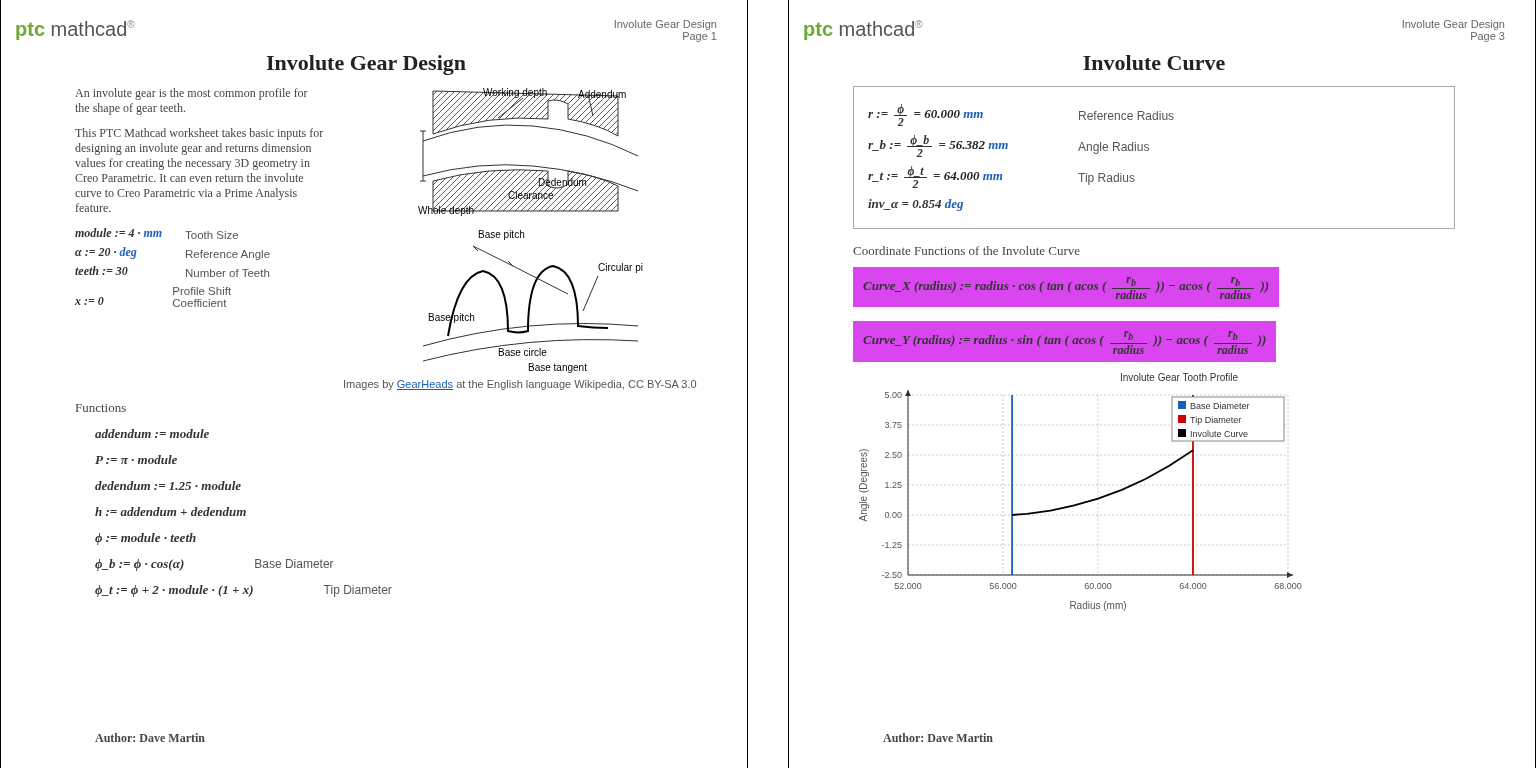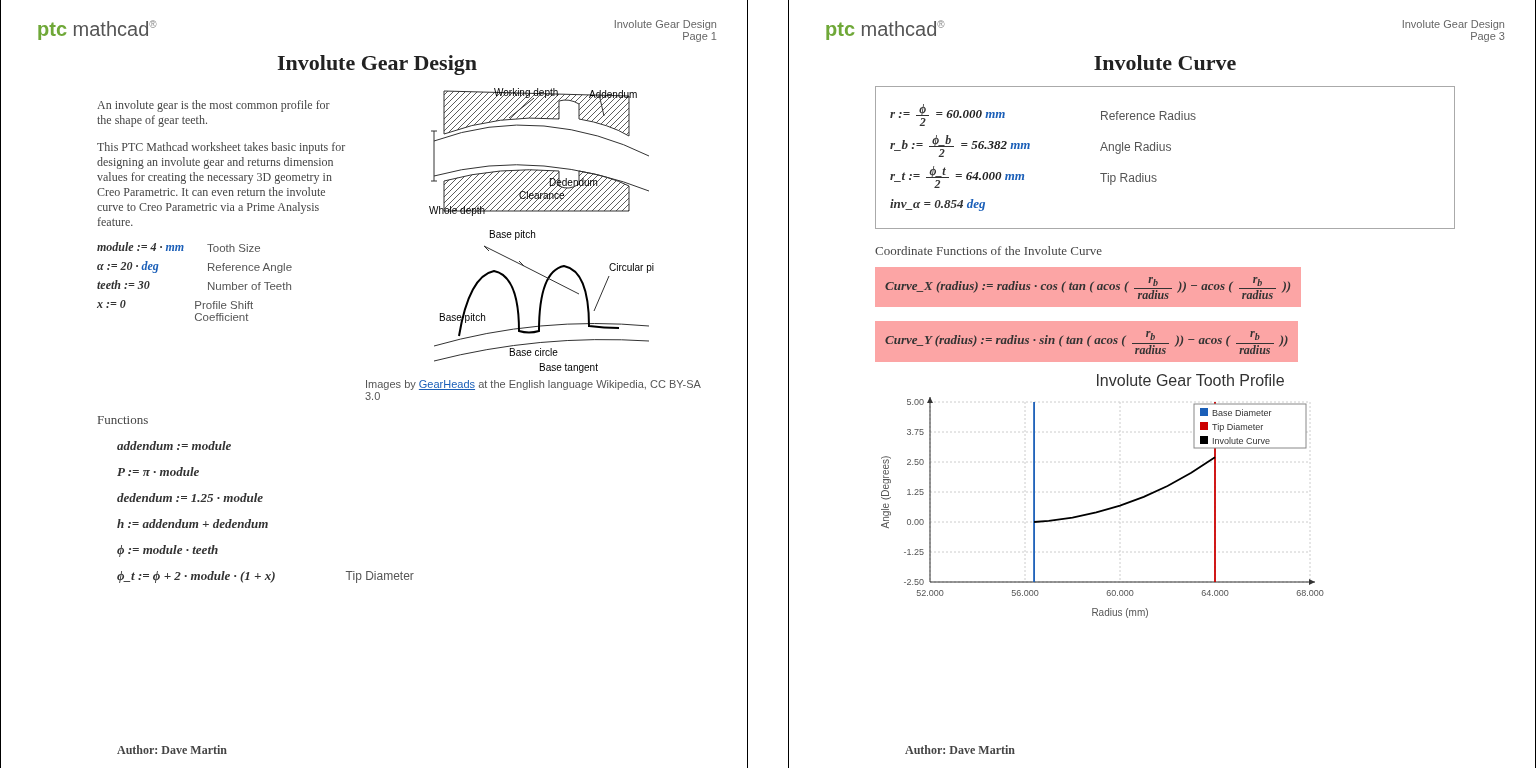--- a/index.html
+++ b/index.html
@@ -4,7 +4,7 @@
 <style>
   html,body{margin:0;padding:0;background:#fff;font-family:Arial,Helvetica,sans-serif;font-size:12px;color:#333}
   .spread{display:flex;width:1536px;height:768px}
-  .page{flex:1;border-left:1px solid #000;border-right:1px solid #000;padding:18px 30px 10px 36px;box-sizing:border-box;position:relative;overflow:hidden}
+  .page{flex:1;border-left:1px solid #000;border-right:1px solid #000;padding:18px 30px 10px 14px;box-sizing:border-box;position:relative;overflow:hidden}
   .page+.page{margin-left:40px}
   .header{display:flex;justify-content:space-between;align-items:flex-start;margin-bottom:8px}
   .logo{font-size:20px;font-weight:300;color:#555}

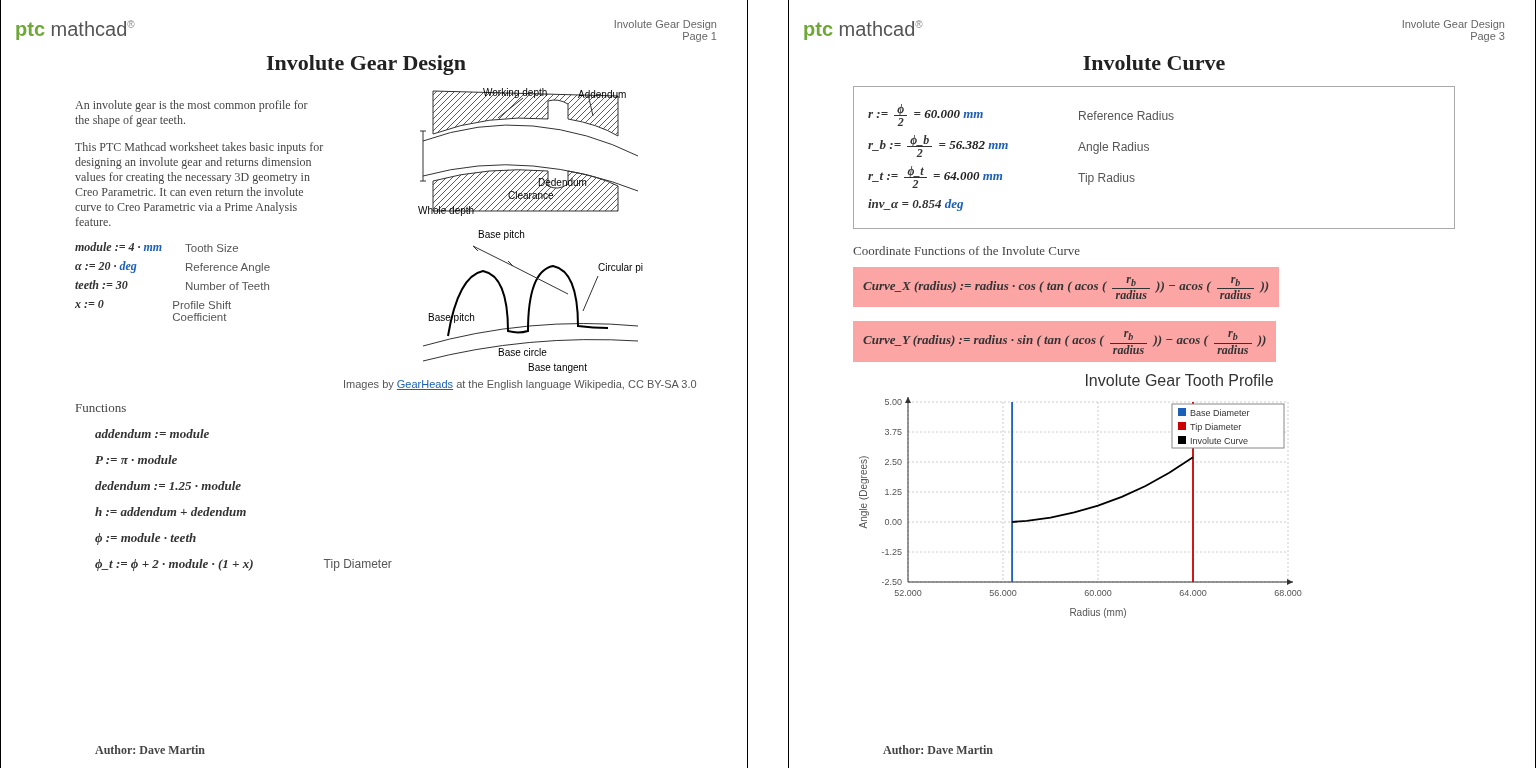--- a/index.html
+++ b/index.html
@@ -12,7 +12,7 @@
   .logo sup{font-size:10px;color:#888}
   .hright{text-align:right;font-size:11px;color:#666}
   .title{font-family:'Segoe Script','Comic Sans MS',cursive;font-weight:bold;font-size:22px;text-align:center;color:#222;margin:6px 0 10px}
-  .intro{font-family:'Segoe Script','Comic Sans MS',cursive;font-size:12px;color:#444;width:250px;margin:12px 0 10px 60px}
+  .intro{font-family:'Segoe Script','Comic Sans MS',cursive;font-size:12px;color:#444;width:250px;margin:0 0 10px 60px}
   .toprow{display:flex;gap:18px}
   .inputs{margin-left:60px;width:200px}
   .paramrow{display:flex;align-items:flex-start;margin:4px 0;font-size:12px}

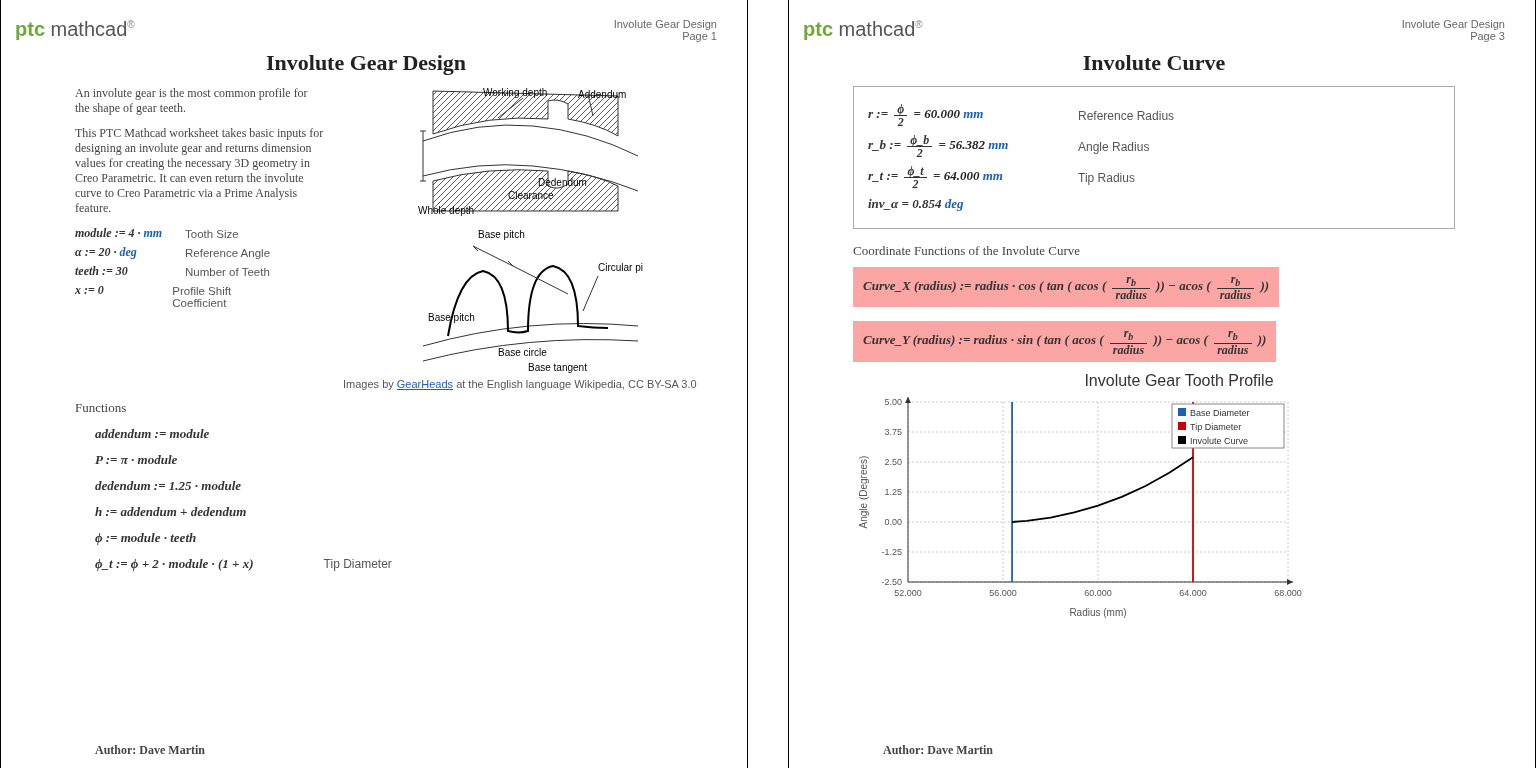--- a/index.html
+++ b/index.html
@@ -15,7 +15,7 @@
   .intro{font-family:'Segoe Script','Comic Sans MS',cursive;font-size:12px;color:#444;width:250px;margin:0 0 10px 60px}
   .toprow{display:flex;gap:18px}
   .inputs{margin-left:60px;width:200px}
-  .paramrow{display:flex;align-items:flex-start;margin:4px 0;font-size:12px}
+  .paramrow{display:flex;align-items:flex-end;margin:4px 0;font-size:12px}
   .paramexp{width:110px;font-family:'Times New Roman',serif;font-style:italic;font-weight:bold;color:#333}
   .paramexp .unit{color:#1b5fb8;font-weight:bold}
   .paramdesc{font-size:11.5px;color:#555;margin-top:2px}

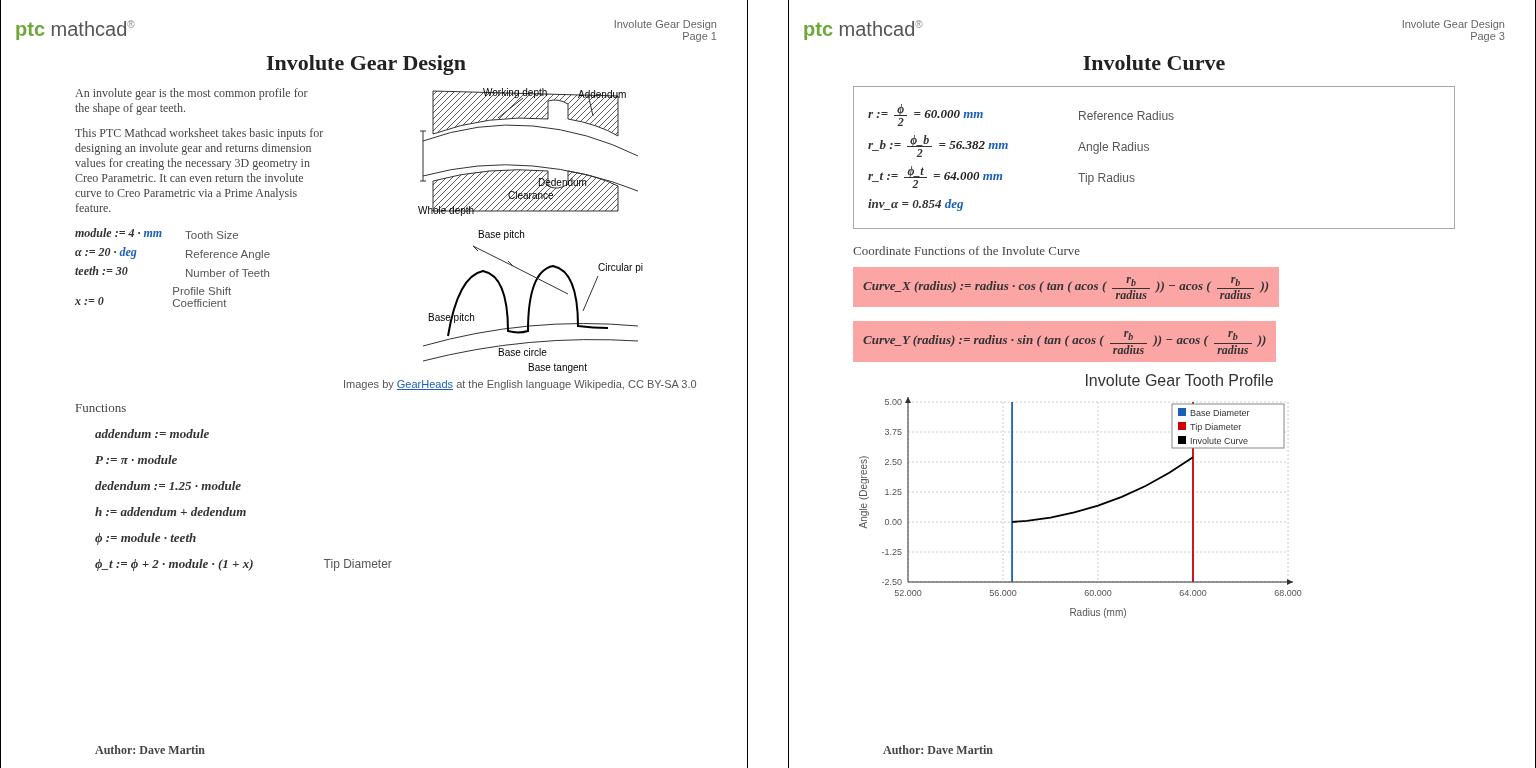--- a/index.html
+++ b/index.html
@@ -37,7 +37,7 @@
   .frac{display:inline-block;vertical-align:middle;text-align:center;line-height:1;margin:0 3px}
   .frac .num{display:block;border-bottom:1px solid #333;padding:0 3px;font-size:12px}
   .frac .den{display:block;padding:0 3px;font-size:12px}
-  .hl{background:#fca5a5;display:inline-block;padding:6px 10px;margin:4px 0 10px 50px;font-family:'Times New Roman',serif;font-style:italic;font-weight:bold;font-size:13px;color:#333}
+  .hl{background:#d946ef;display:inline-block;padding:6px 10px;margin:4px 0 10px 50px;font-family:'Times New Roman',serif;font-style:italic;font-weight:bold;font-size:13px;color:#333}
   .chartwrap{margin-left:50px}
   .charttitle{font-size:16px;font-weight:normal;text-align:center;color:#333;margin-bottom:2px}
 </style>

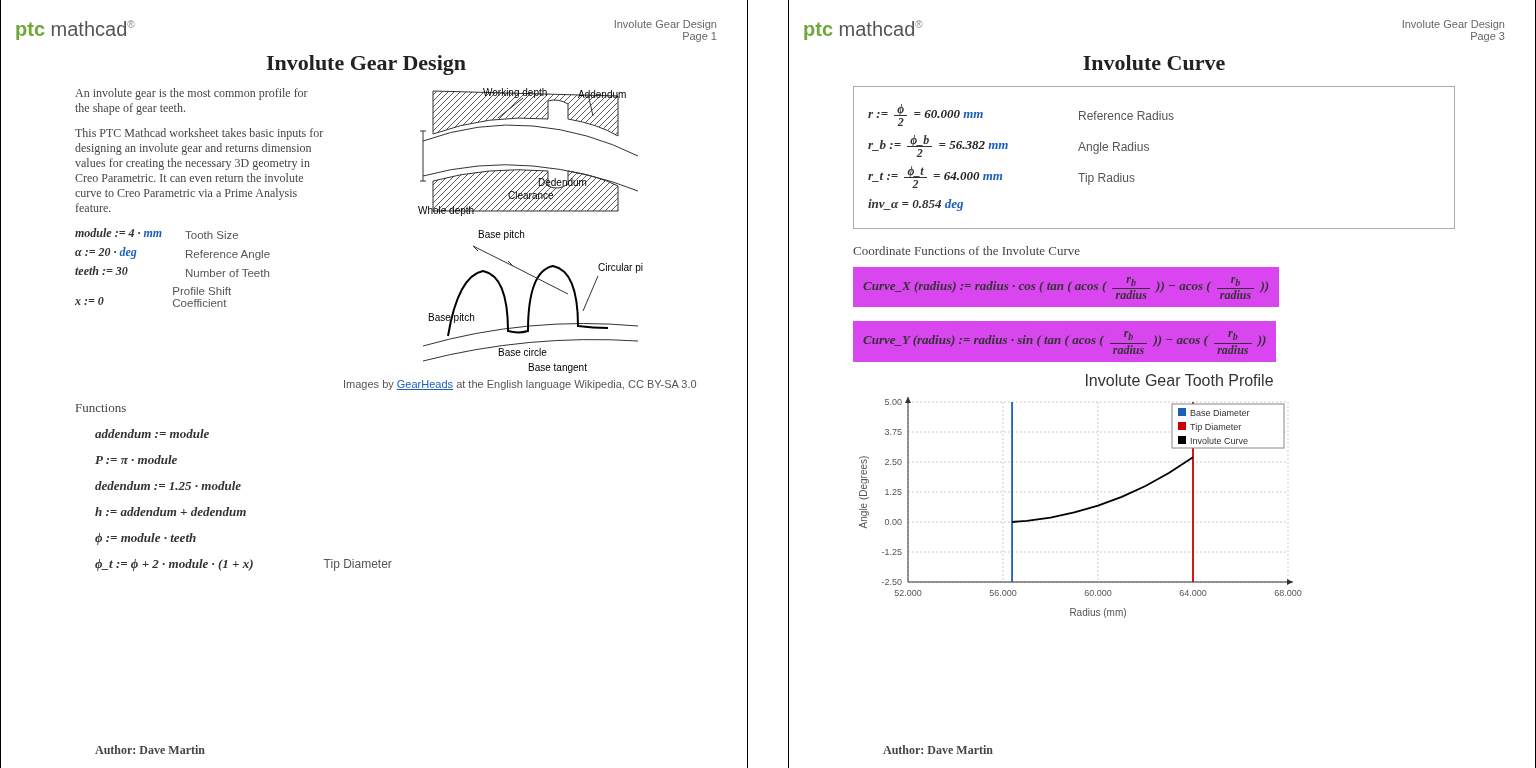--- a/index.html
+++ b/index.html
@@ -39,7 +39,7 @@
   .frac .den{display:block;padding:0 3px;font-size:12px}
   .hl{background:#d946ef;display:inline-block;padding:6px 10px;margin:4px 0 10px 50px;font-family:'Times New Roman',serif;font-style:italic;font-weight:bold;font-size:13px;color:#333}
   .chartwrap{margin-left:50px}
-  .charttitle{font-size:16px;font-weight:normal;text-align:center;color:#333;margin-bottom:2px}
+  .charttitle{font-size:10px;font-weight:normal;text-align:center;color:#333;margin-bottom:2px}
 </style>
 </head>
 <body>

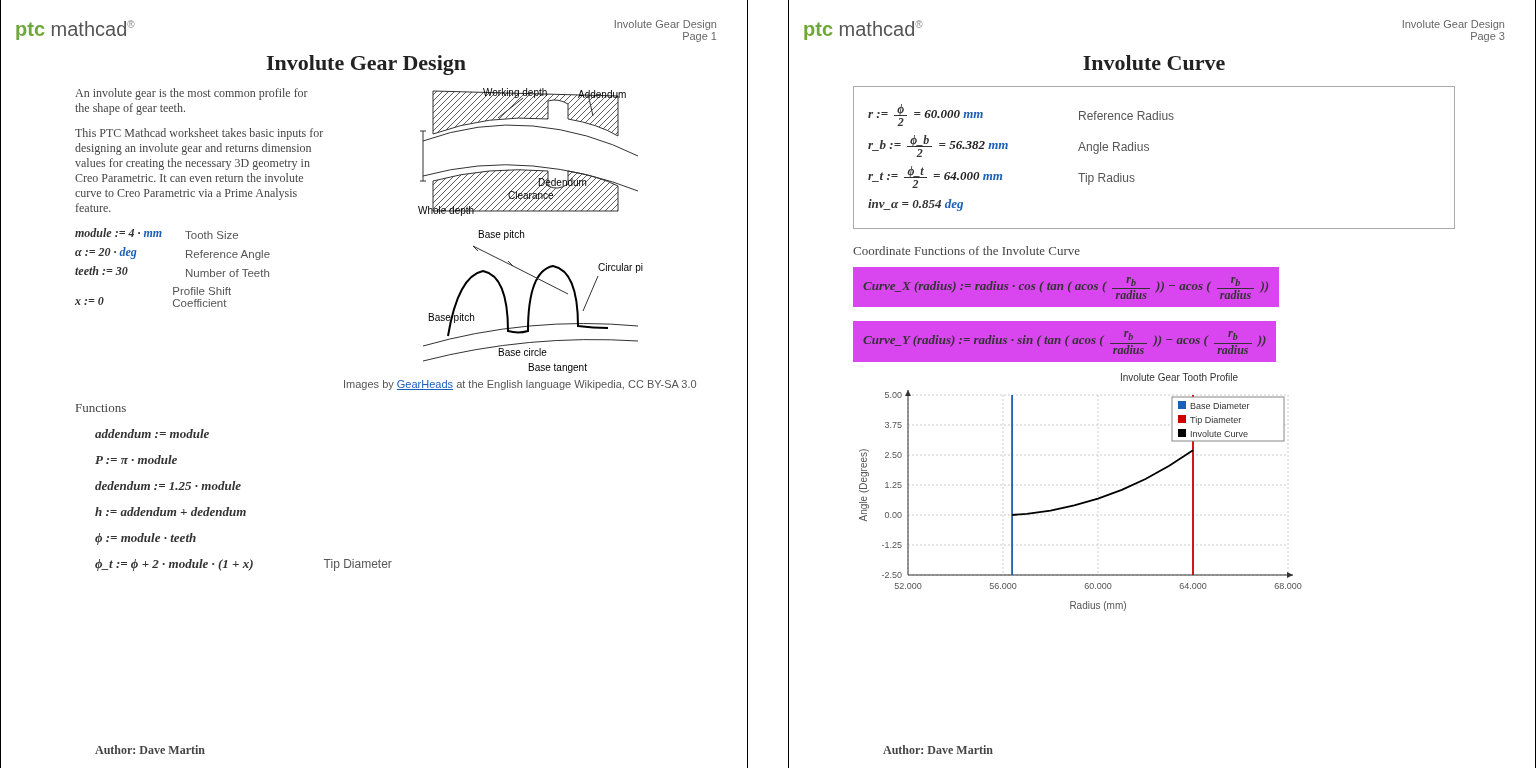--- a/index.html
+++ b/index.html
@@ -136,6 +136,7 @@
       <div class="fn"><span>dedendum := 1.25 · module</span></div>
       <div class="fn"><span>h := addendum + dedendum</span></div>
       <div class="fn"><span>ϕ := module · teeth</span></div>
+      <div class="fn"><span>ϕ_b := ϕ · cos(α)</span><span class="lbl">Base Diameter</span></div>
       <div class="fn"><span>ϕ_t := ϕ + 2 · module · (1 + x)</span><span class="lbl">Tip Diameter</span></div>
     </div>
 

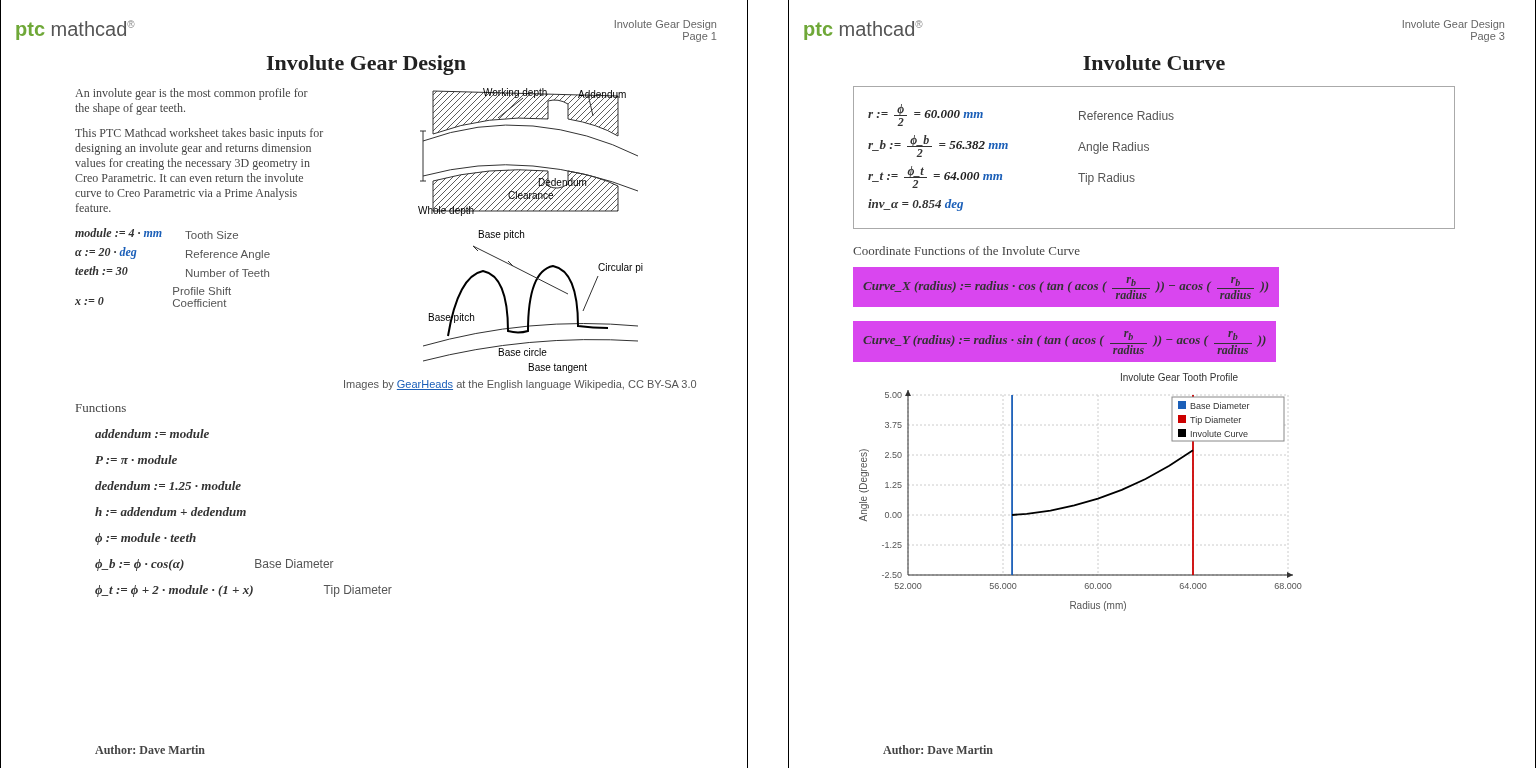--- a/index.html
+++ b/index.html
@@ -27,7 +27,7 @@
   .funclist{margin-left:80px}
   .fn{font-family:'Times New Roman',serif;font-style:italic;font-weight:bold;color:#333;margin:10px 0;font-size:13px}
   .fn .lbl{font-style:normal;font-weight:normal;font-family:Arial;color:#555;font-size:12px;margin-left:70px}
-  .author{font-family:'Segoe Script','Comic Sans MS',cursive;font-weight:bold;font-size:12px;color:#444;margin-left:80px;position:absolute;bottom:10px}
+  .author{font-family:'Segoe Script','Comic Sans MS',cursive;font-weight:bold;font-size:12px;color:#444;margin-left:80px;position:absolute;bottom:22px}
   .box{border:1px solid #aaa;margin:10px 50px 14px 50px;padding:10px 14px}
   .boxrow{display:flex;align-items:center;margin:6px 0}
   .boxexp{width:210px;font-family:'Times New Roman',serif;font-style:italic;font-weight:bold;font-size:13px;color:#333}

